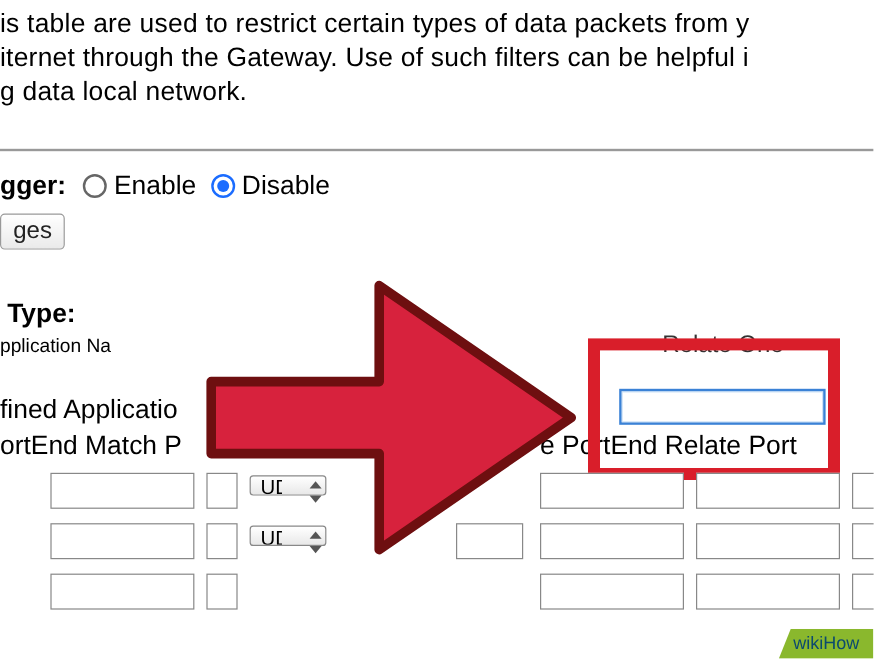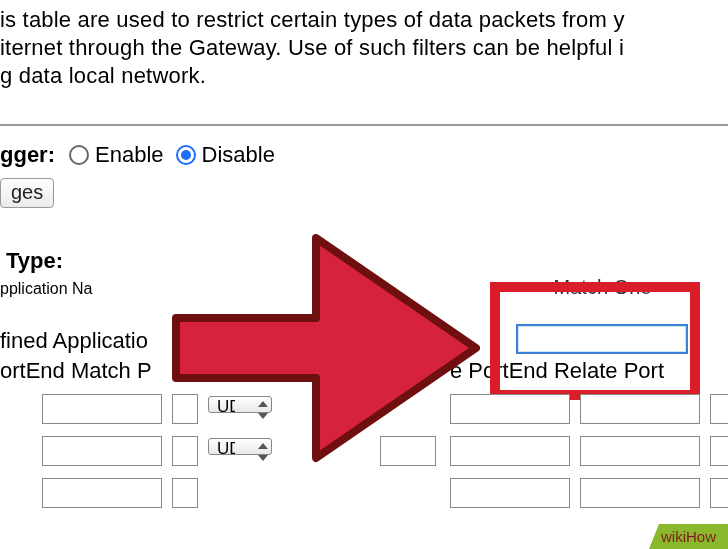--- a/index.html
+++ b/index.html
@@ -78,7 +78,7 @@
   <div class="portend-match">ortEnd Match P</div>
   <div class="portend-relate">e PortEnd Relate Port</div>
 
-  <div class="select-one">Match One</div>
+  <div class="select-one">Relate One</div>
   <div class="hl-outer"></div>
   <input class="focus-input" value="" style="">
 

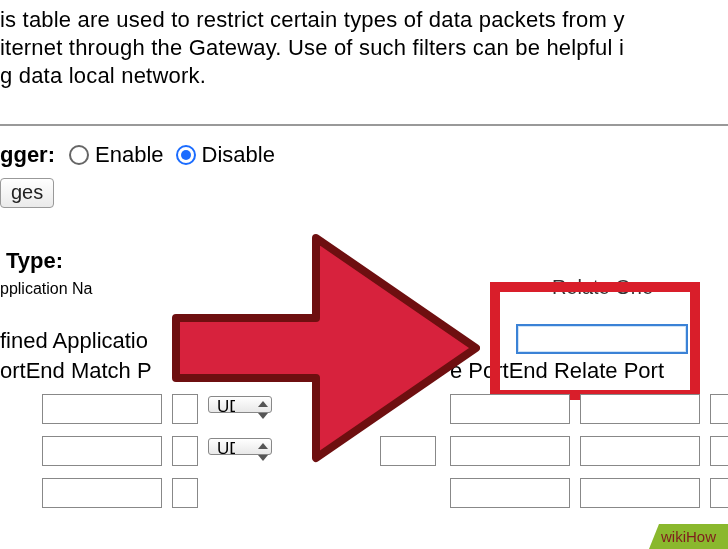--- a/index.html
+++ b/index.html
@@ -39,7 +39,7 @@
   .arrow-wrap { position: absolute; top: 218px; left: 120px; width: 360px; height: 260px; pointer-events: none; }
 
   
-  .wm { position: absolute; right: 0; bottom: 0; background: #8ab82d; color: #7f1d1d; font-size: 15px; padding: 4px 12px; clip-path: polygon(10px 0, 100% 0, 100% 100%, 0 100%); }
+  .wm { position: absolute; right: 0; bottom: 0; background: #8ab82d; color: #0c4a6e; font-size: 15px; padding: 4px 12px; clip-path: polygon(10px 0, 100% 0, 100% 100%, 0 100%); }
 </style>
 </head>
 <body>

